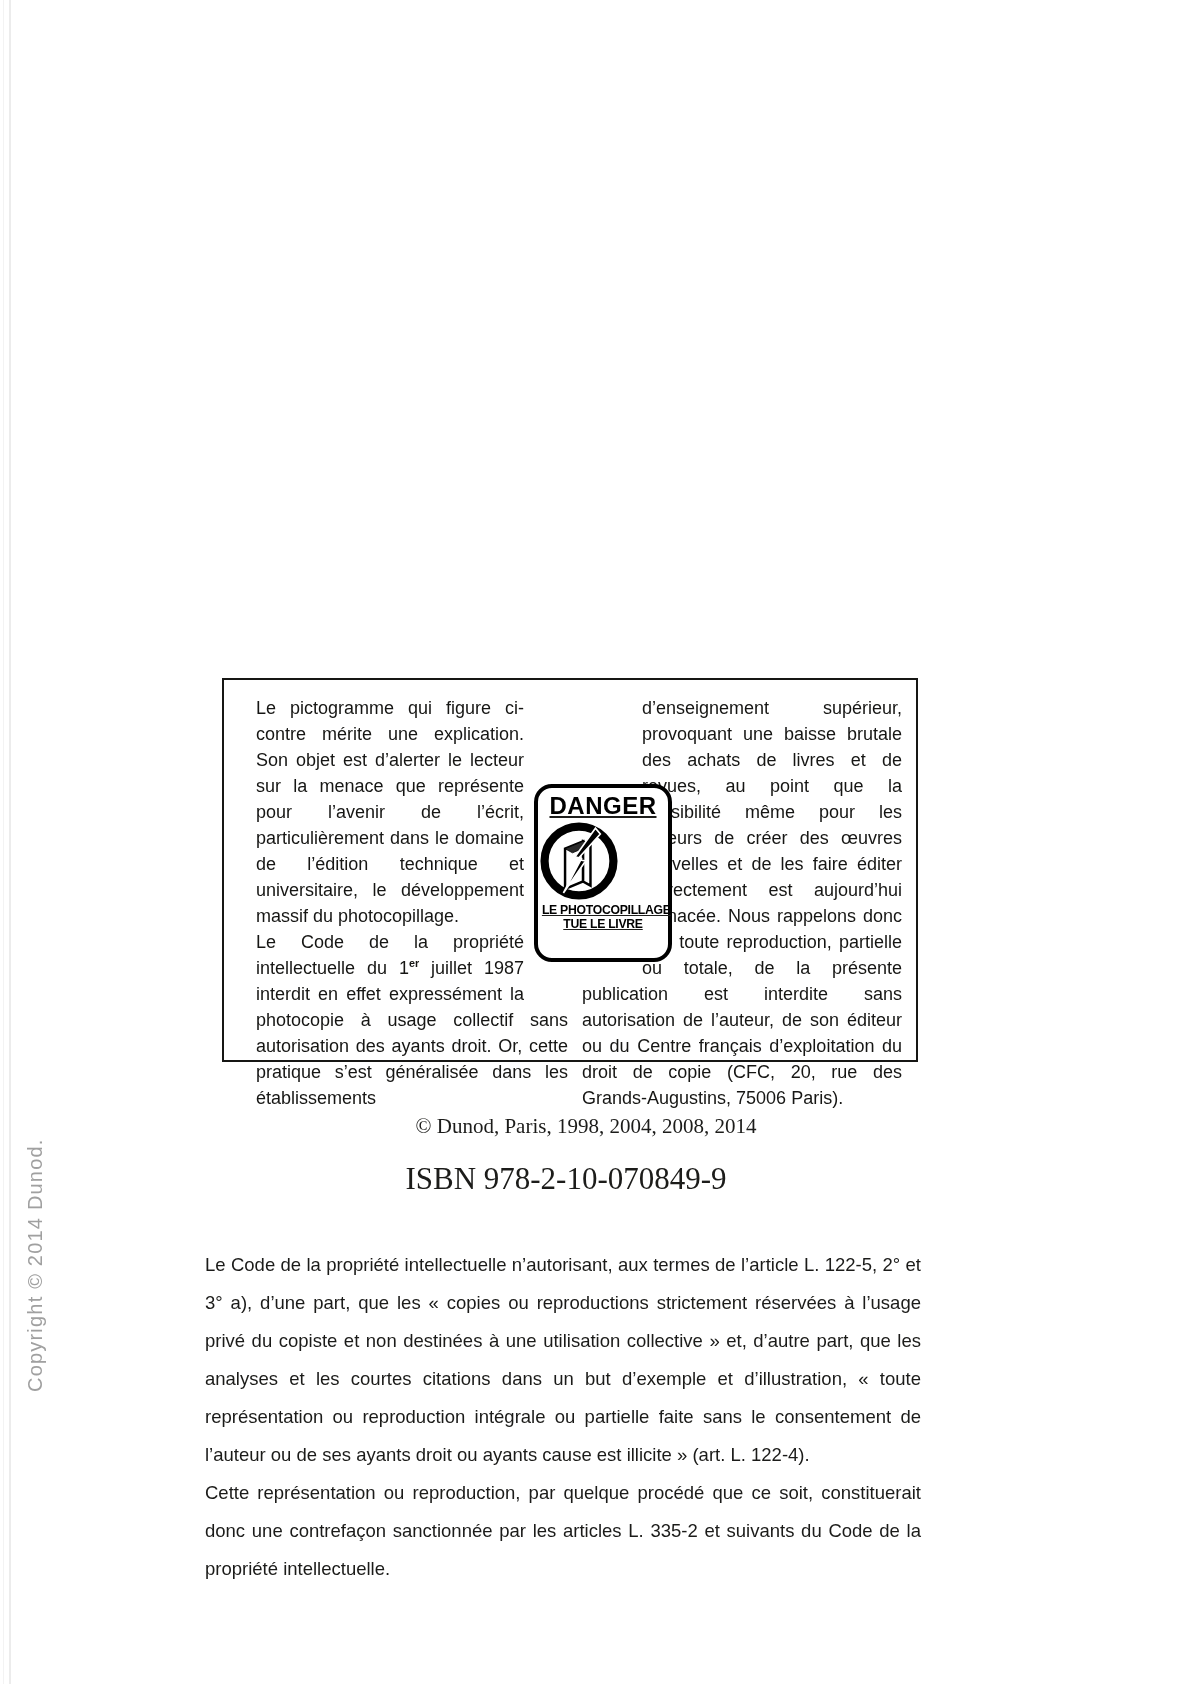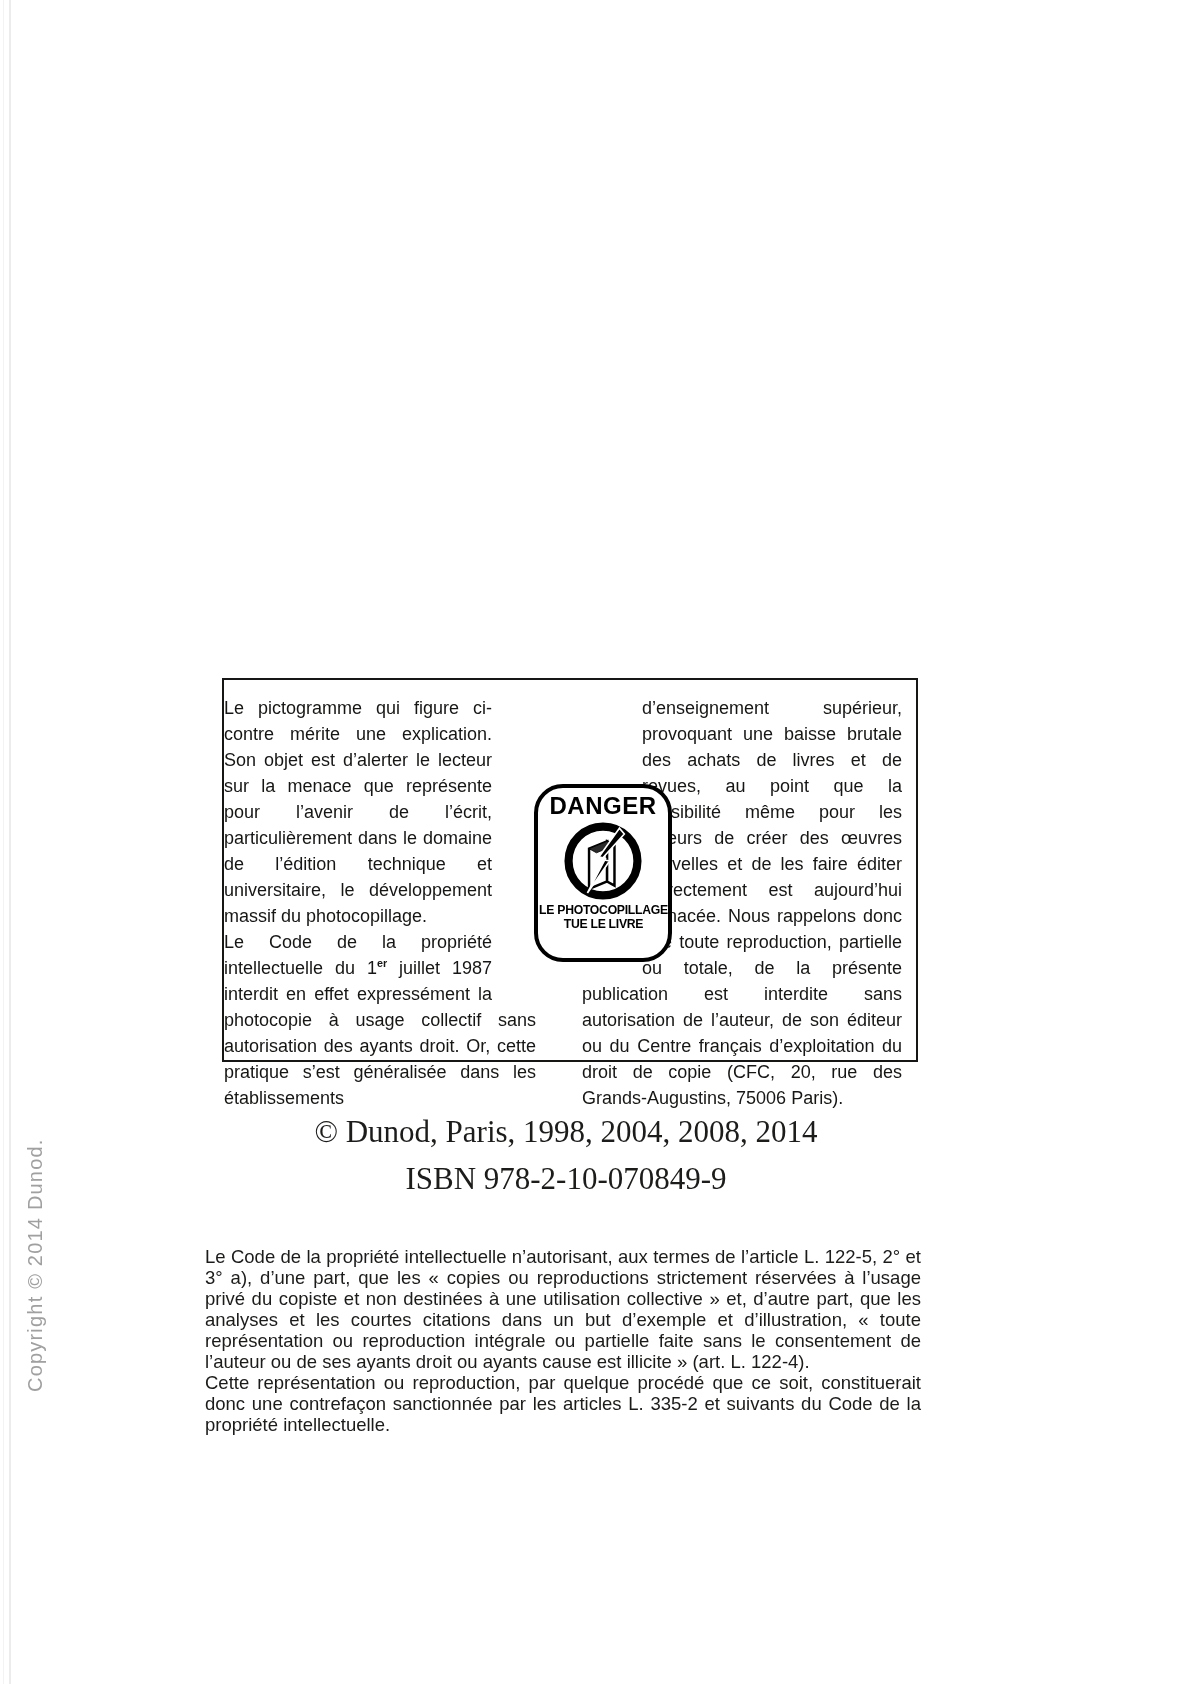--- a/index.html
+++ b/index.html
@@ -38,7 +38,7 @@
     height: 384px;
     border: 2px solid #161614;
     background: #ffffff;
-    padding: 15px 14px 10px 0;
+    padding: 15px 14px 10px 32px;
     display: flex;
     justify-content: space-between;
   }

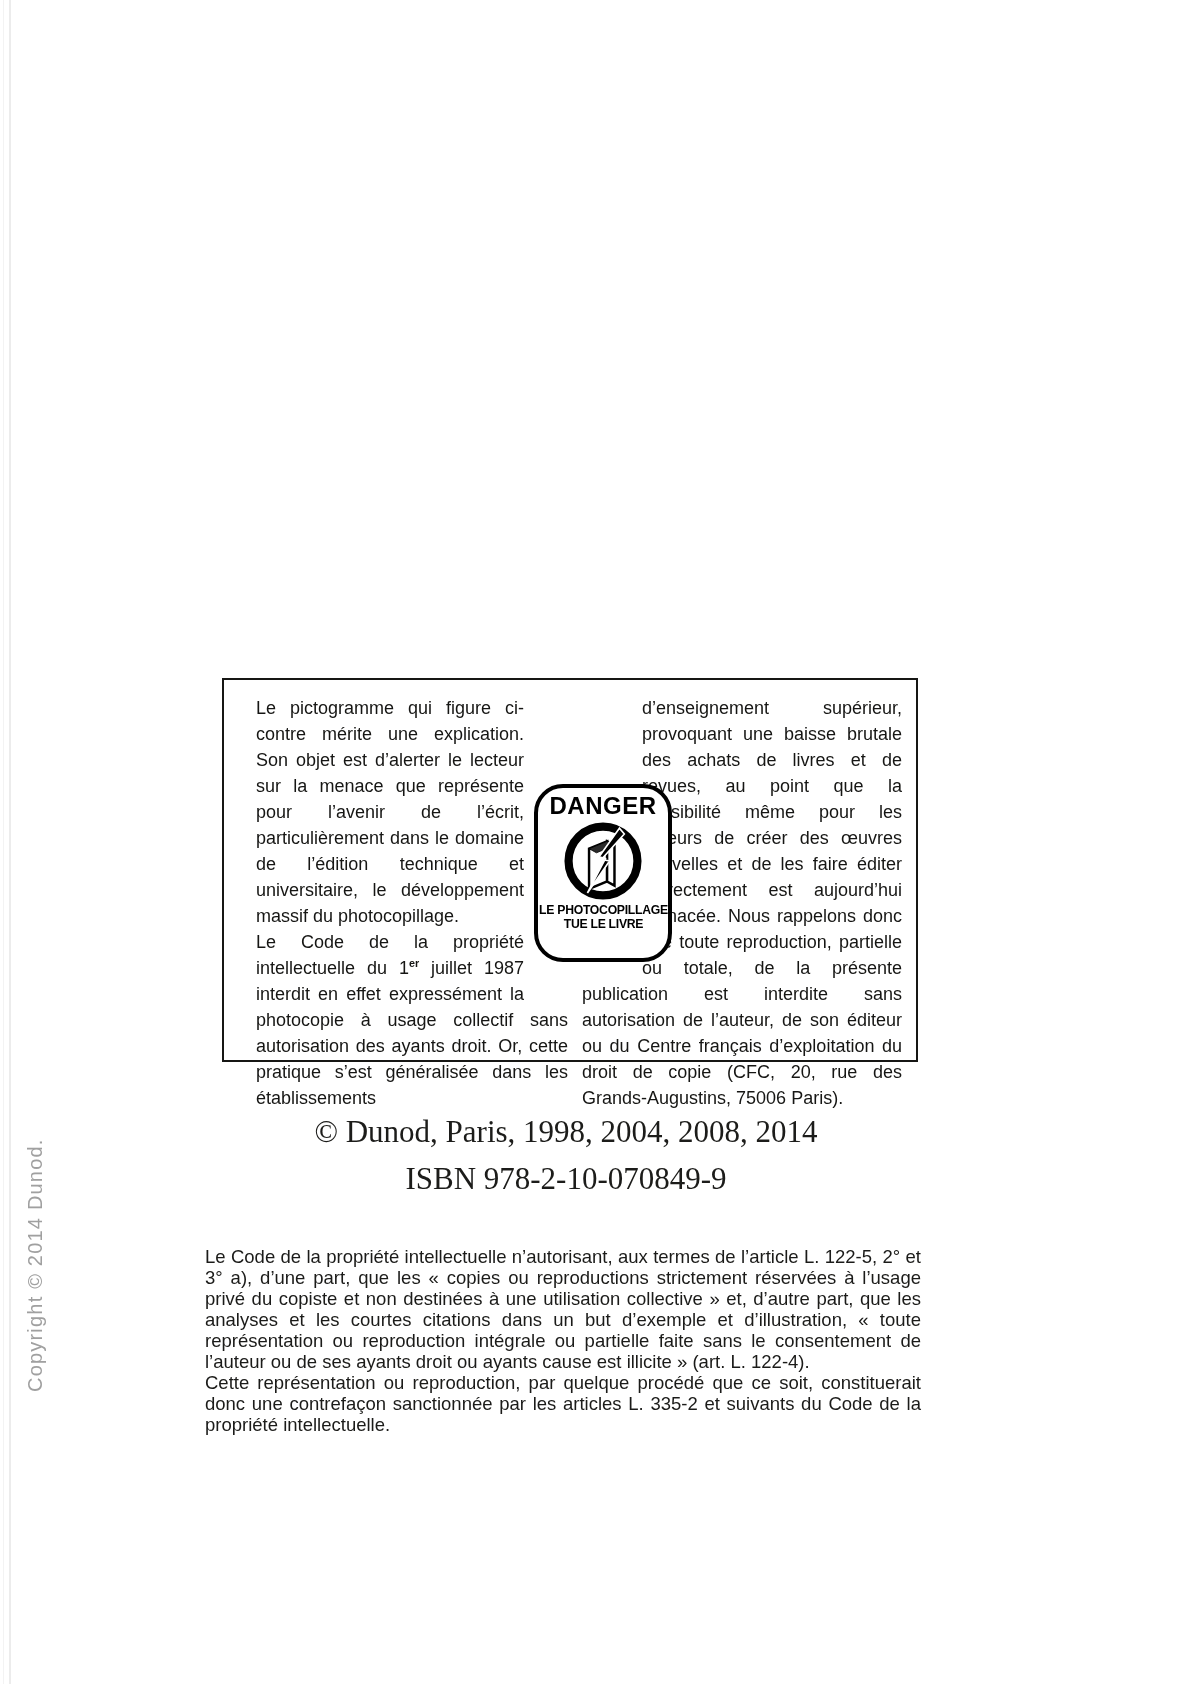--- a/index.html
+++ b/index.html
@@ -62,14 +62,14 @@
     width: 138px;
     height: 178px;
     border: 4px solid #000;
-    border-radius: 29px;
+    border-radius: 18px;
     background: #fff;
     z-index: 2;
     display: flex;
     flex-direction: column;
-    align-items: center;
     padding-top: 5px;
     text-align: center;
+    text-decoration: underline;
   }
   .danger-word {
     font-size: 24px;

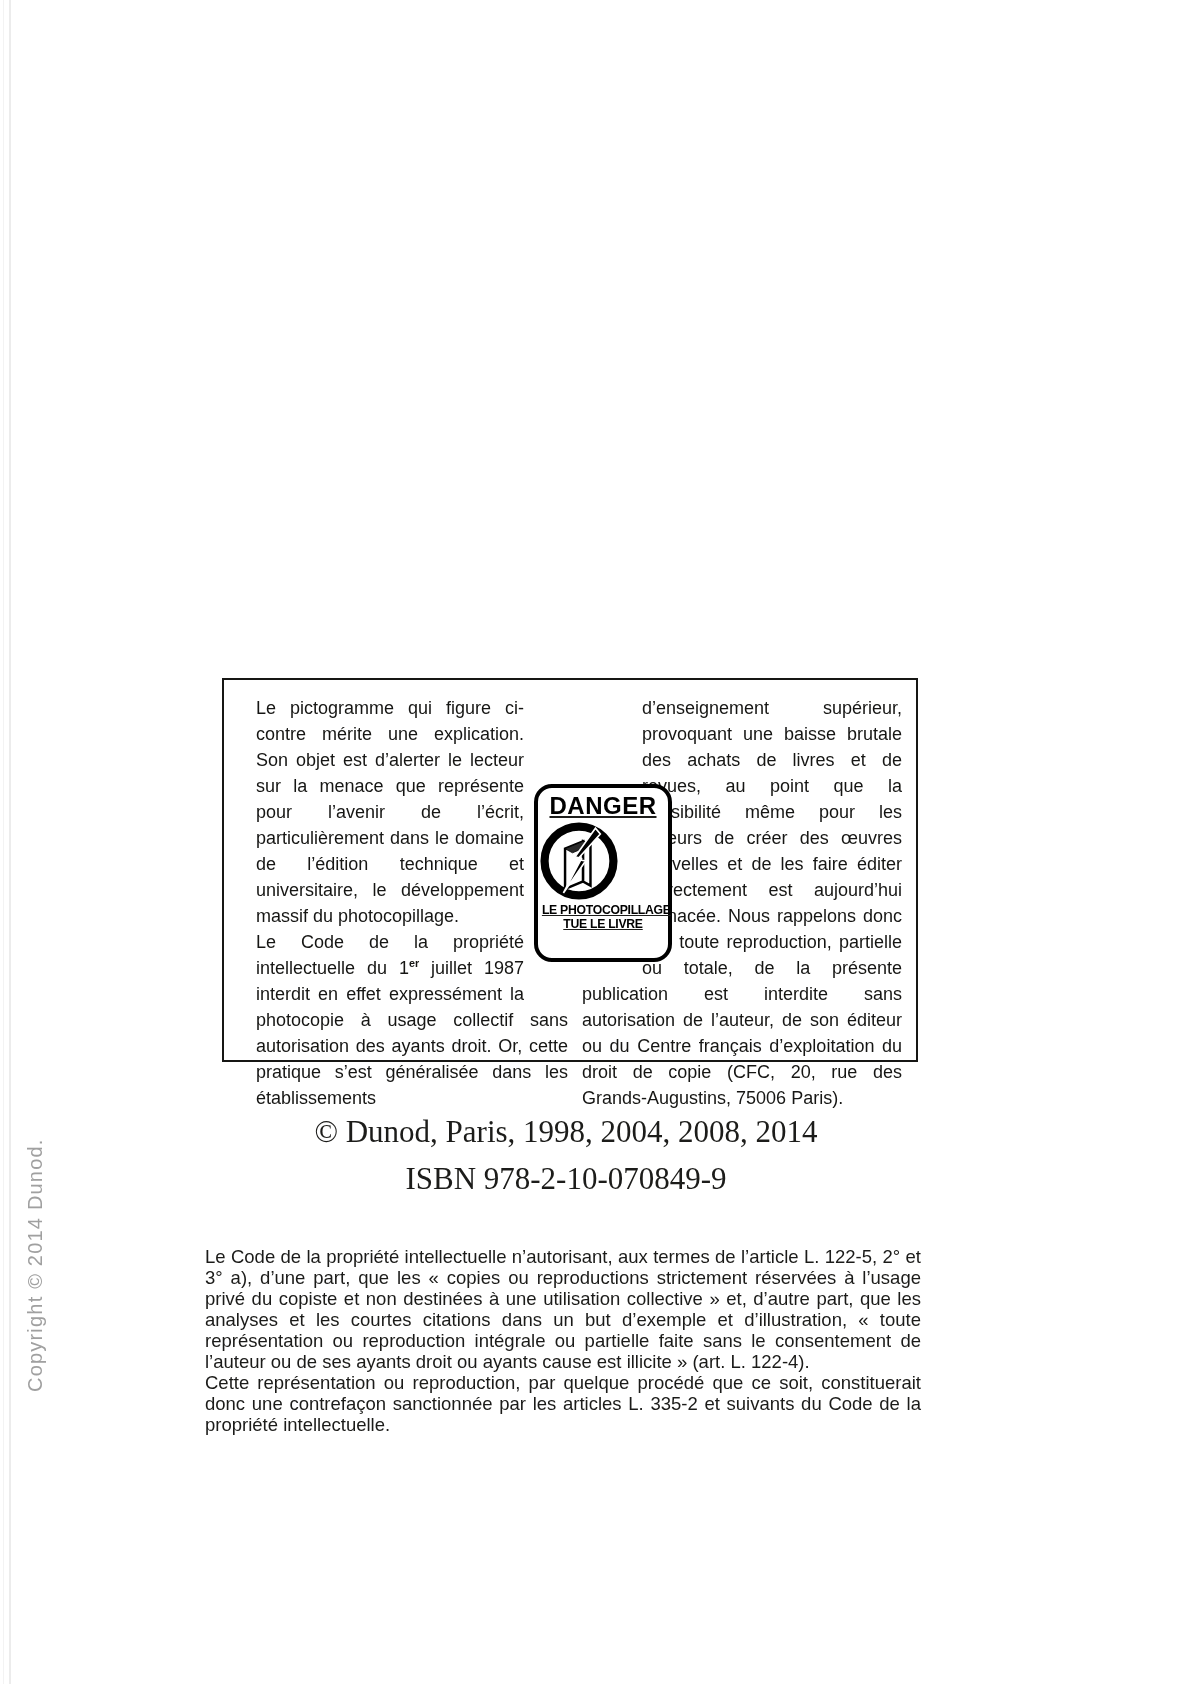--- a/index.html
+++ b/index.html
@@ -27,7 +27,7 @@
   }
   .credit-1 { top: 444px; font-size: 30px; }
   .credit-2 { top: 546px; font-size: 30px; }
-  .pub-line  { top: 1114px; font-size: 31px; }
+  .pub-line  { top: 1114px; font-size: 21px; margin-left: 20px; }
   .isbn-line { top: 1161px; font-size: 31px; }
 
   .warning-box {

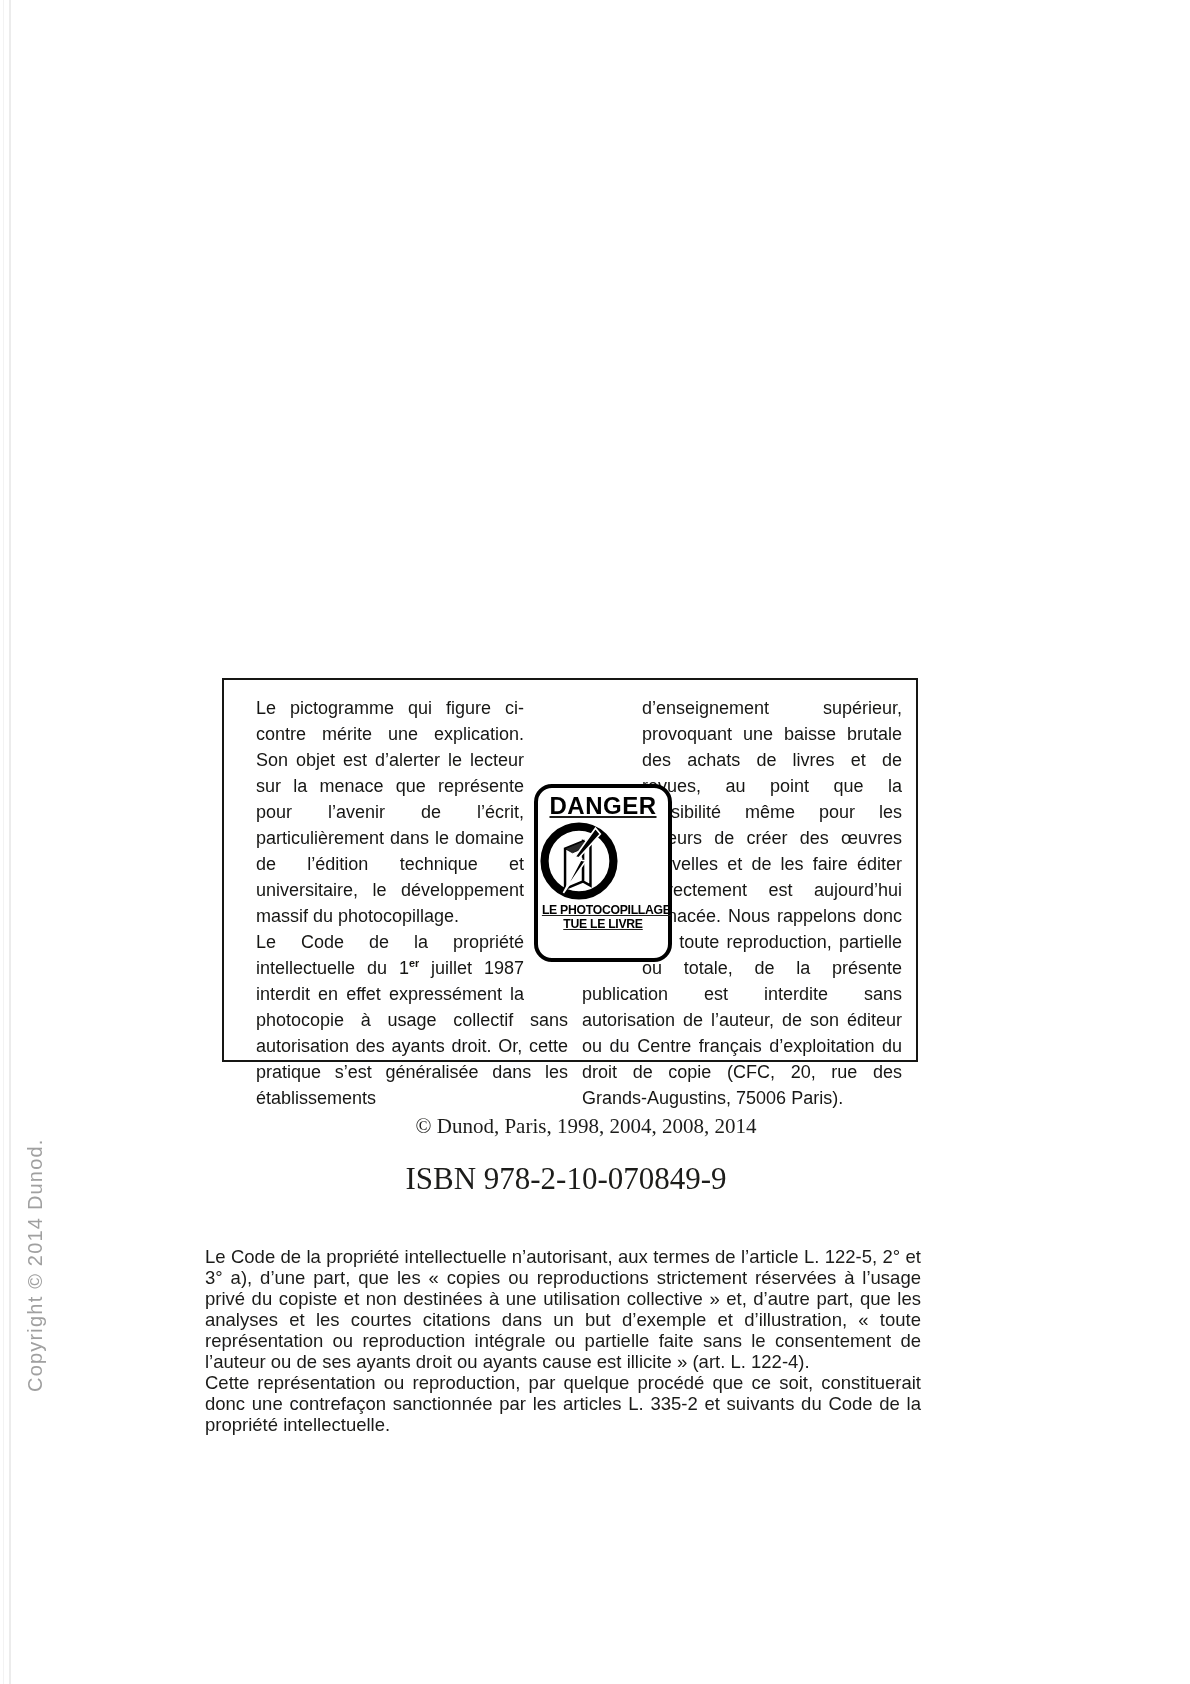--- a/index.html
+++ b/index.html
@@ -96,7 +96,7 @@
     top: 1246px;
     width: 716px;
     font-size: 18.5px;
-    line-height: 21px;
+    line-height: 38px;
     text-align: justify;
     color: #1b1b19;
   }

